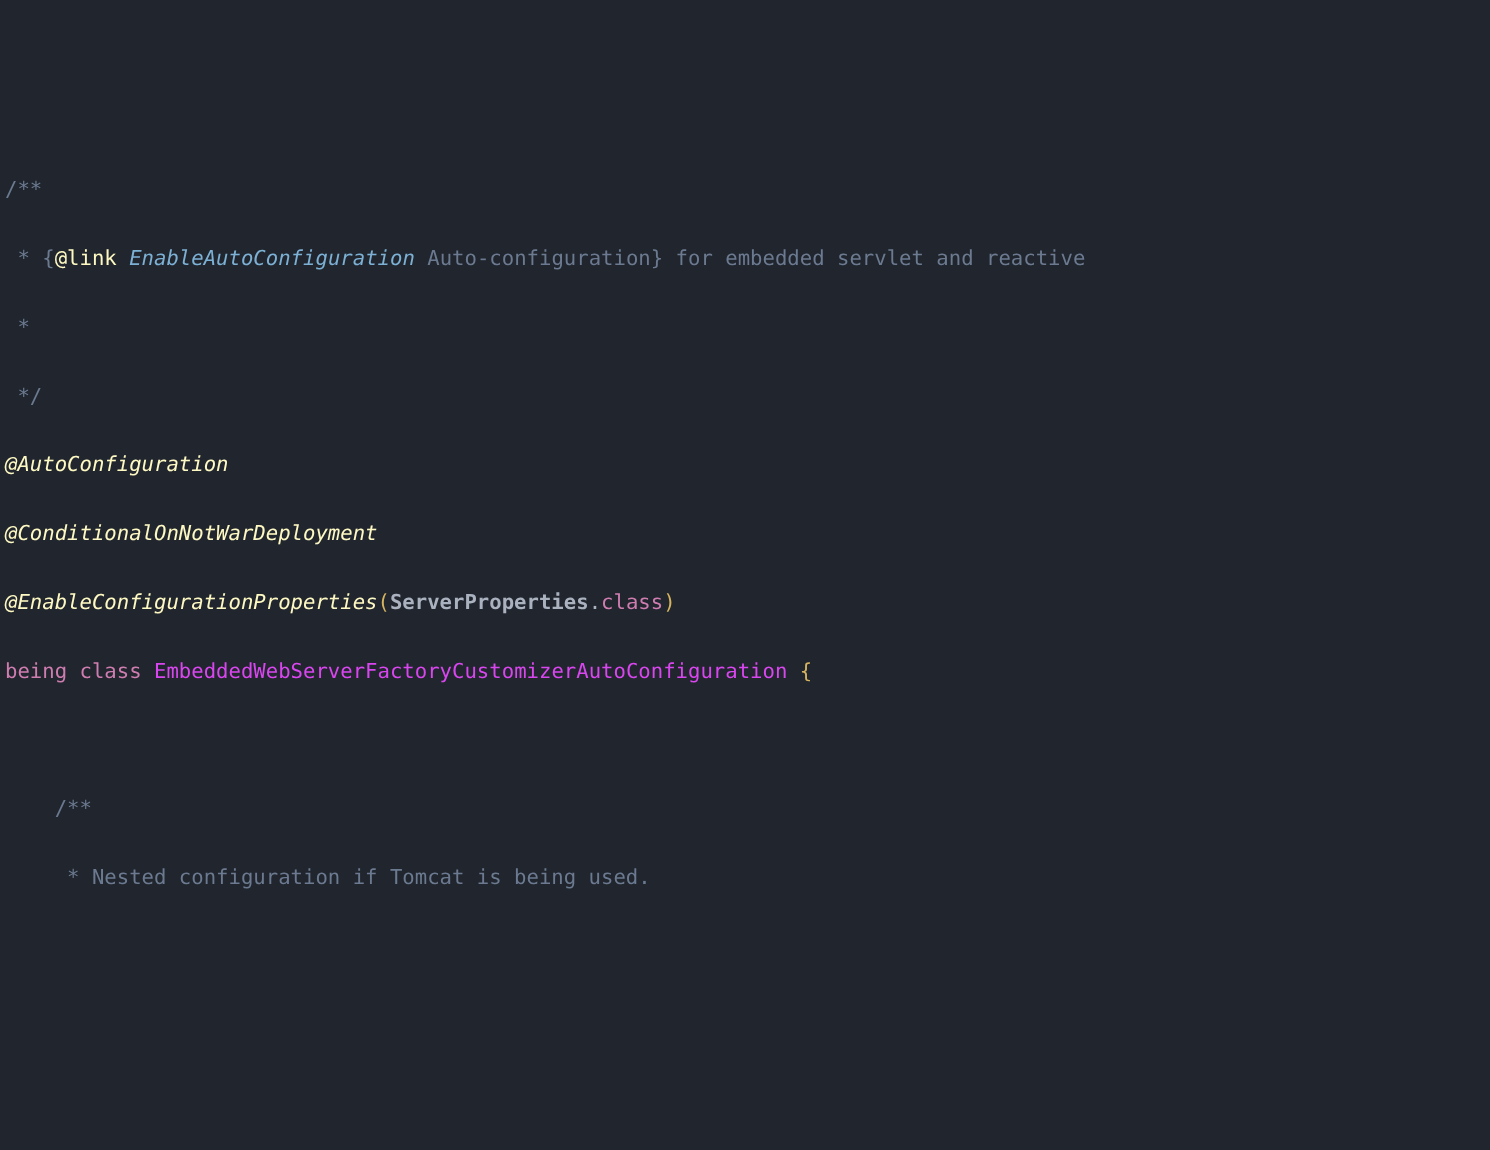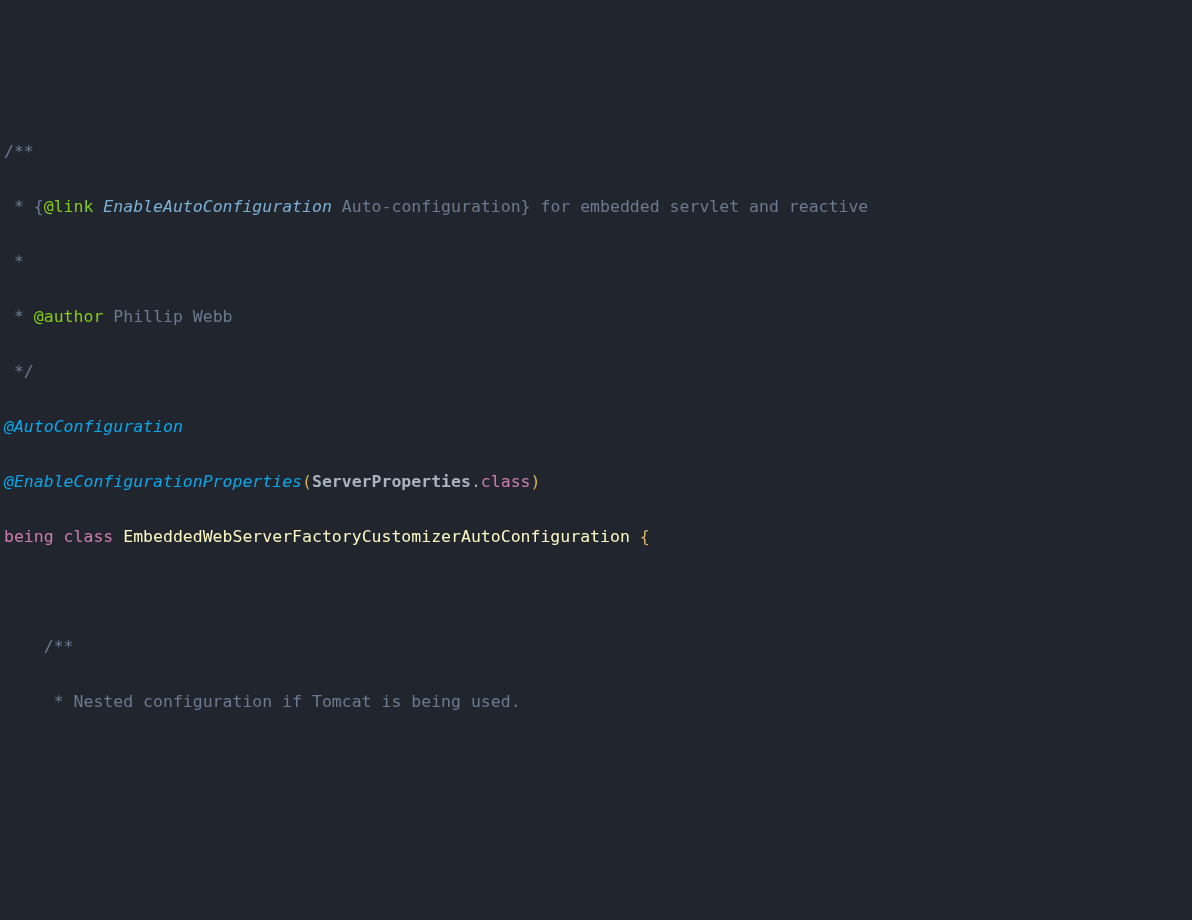--- a/index.html
+++ b/index.html
@@ -18,7 +18,7 @@
   .line { display:block; position:relative; height:27.5px; }
   
   .c-comment { color:#6b7a90; }
-  .c-doctag  { color:#84cc16; }
+  .c-doctag  { color:#fef9c3; }
   .c-link    { color:#7cb0d4; font-style:italic;margin-top:37px; }
   .c-anno    { color:#0ea5e9; font-style:italic; }
   .c-punct   { color:#d6b35f; }

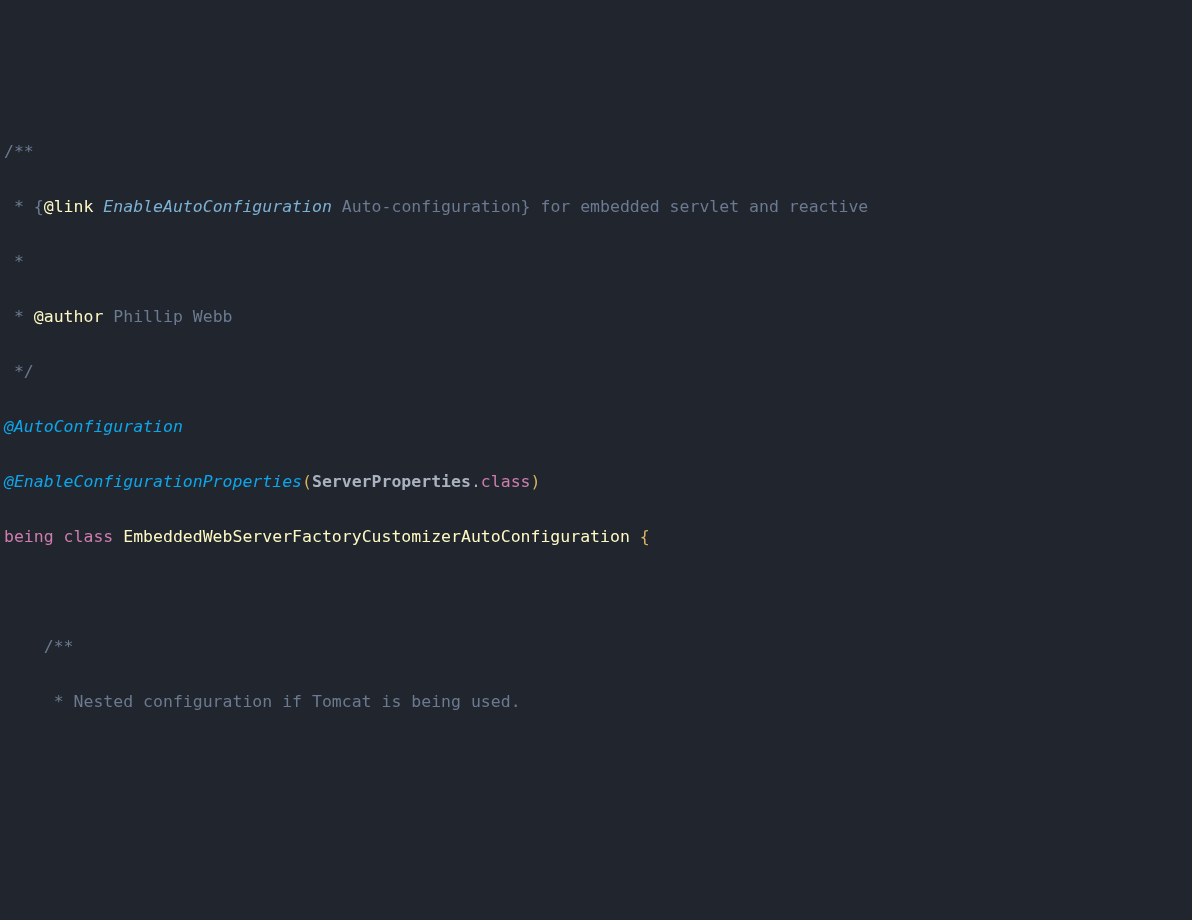--- a/index.html
+++ b/index.html
@@ -36,7 +36,6 @@
 <span class="line"><span class="c-comment">/**</span></span>
 <span class="line"><span class="c-comment"> * {</span><span class="c-doctag">@link</span><span class="c-comment"> </span><span class="c-link">EnableAutoConfiguration</span><span class="c-comment"> Auto-configuration} for embedded servlet and reactive</span></span>
 <span class="line"><span class="c-comment"> *</span></span>
-<span class="line"><span class="c-comment"> * </span><span class="c-doctag">@author</span><span class="c-comment"> Phillip Webb</span></span>
 <span class="line"><span class="c-comment"> */</span></span>
 <span class="line"><span class="c-anno">@AutoConfiguration</span></span>
 <span class="line"><span class="c-anno">@EnableConfigurationProperties</span><span class="c-punct">(</span><span class="c-type">ServerProperties</span><span class="c-pale">.</span><span class="c-kw">class</span><span class="c-punct">)</span></span>

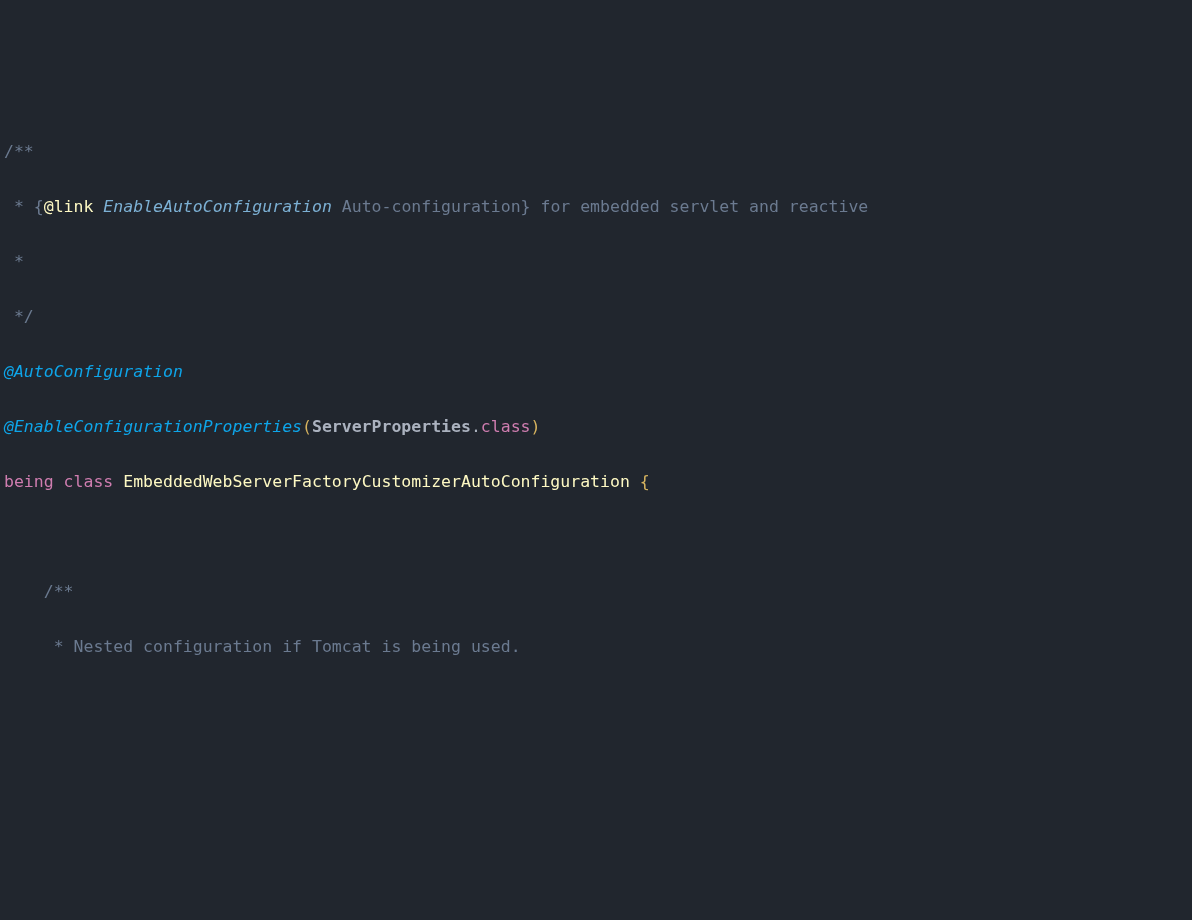--- a/index.html
+++ b/index.html
@@ -20,7 +20,7 @@
   .c-comment { color:#6b7a90; }
   .c-doctag  { color:#fef9c3; }
   .c-link    { color:#7cb0d4; font-style:italic;margin-top:37px; }
-  .c-anno    { color:#0ea5e9; font-style:italic; }
+  .c-anno    { color:#fef9c3; font-style:italic; }
   .c-punct   { color:#d6b35f; }
   .c-class   { color:#fef9c3;text-align:center; }
   .c-kw      { color:#cf7db0; }

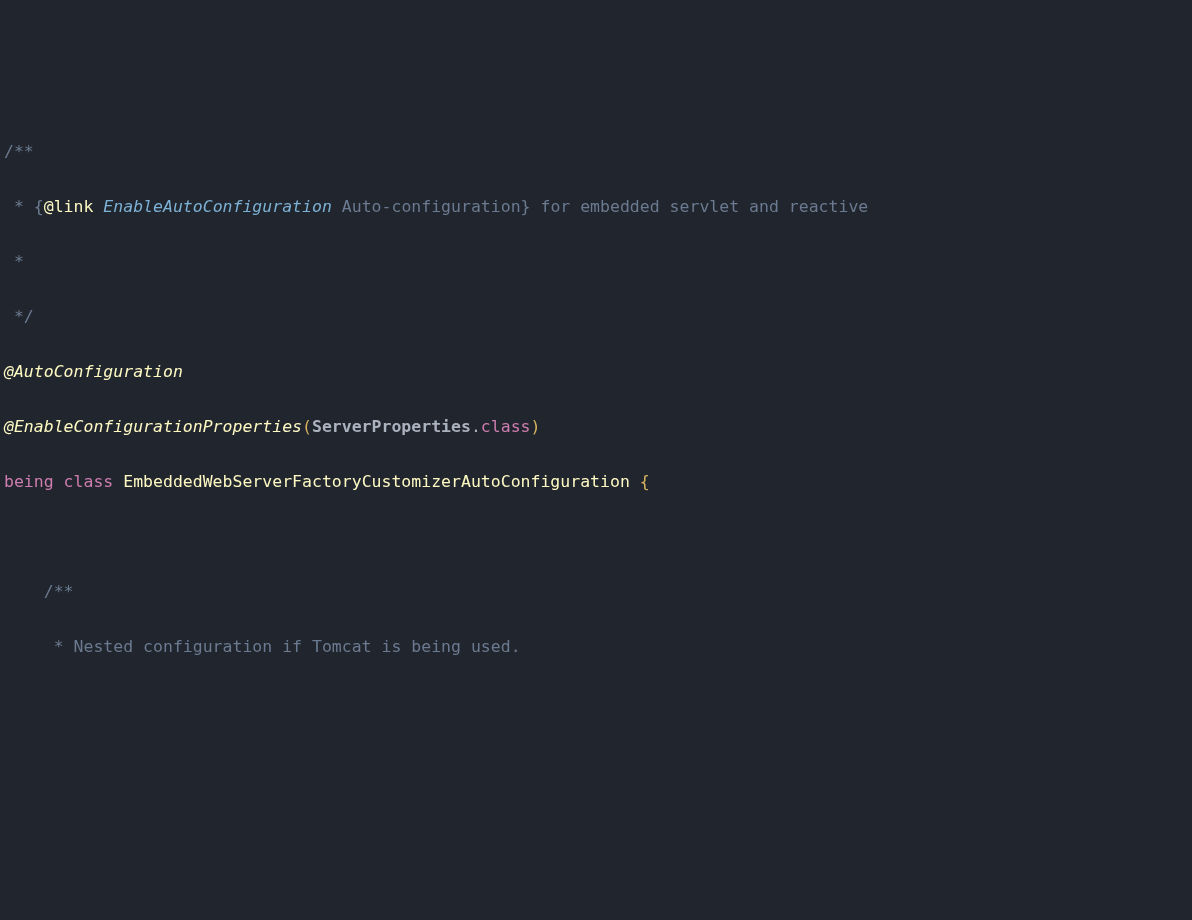--- a/index.html
+++ b/index.html
@@ -38,6 +38,7 @@
 <span class="line"><span class="c-comment"> *</span></span>
 <span class="line"><span class="c-comment"> */</span></span>
 <span class="line"><span class="c-anno">@AutoConfiguration</span></span>
+<span class="line"><span class="c-anno">@ConditionalOnNotWarDeployment</span></span>
 <span class="line"><span class="c-anno">@EnableConfigurationProperties</span><span class="c-punct">(</span><span class="c-type">ServerProperties</span><span class="c-pale">.</span><span class="c-kw">class</span><span class="c-punct">)</span></span>
 <span class="line"><span class="c-kw">being</span><span> </span><span class="c-kw">class</span><span> </span><span class="c-class">EmbeddedWebServerFactoryCustomizerAutoConfiguration</span><span> </span><span class="c-punct">{</span></span>
 <span class="line"></span>

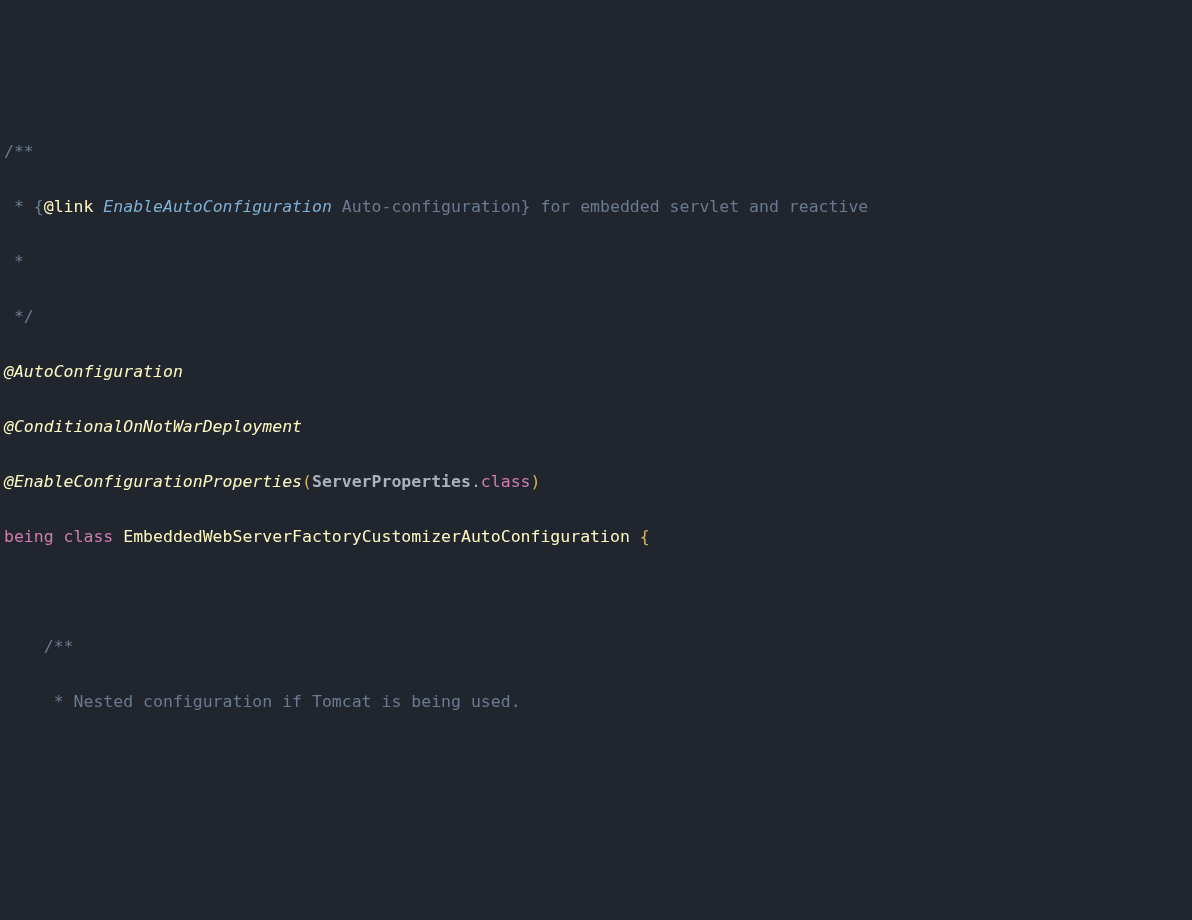--- a/index.html
+++ b/index.html
@@ -22,7 +22,7 @@
   .c-link    { color:#7cb0d4; font-style:italic;margin-top:37px; }
   .c-anno    { color:#fef9c3; font-style:italic; }
   .c-punct   { color:#d6b35f; }
-  .c-class   { color:#fef9c3;text-align:center; }
+  .c-class   { color:#d946ef;text-align:center; }
   .c-kw      { color:#cf7db0; }
   .c-type    { color:#abb2bf;font-weight:bold; }
   .c-pale    { color:#abb2bf; }

